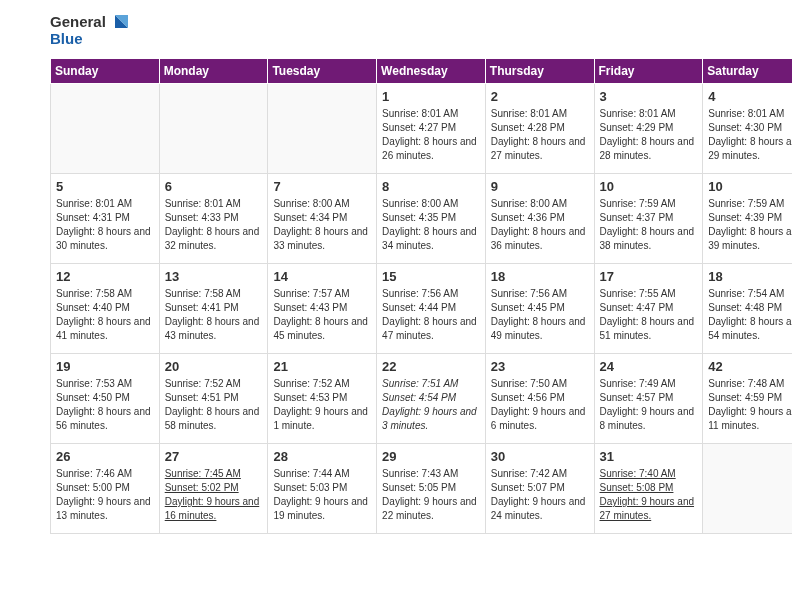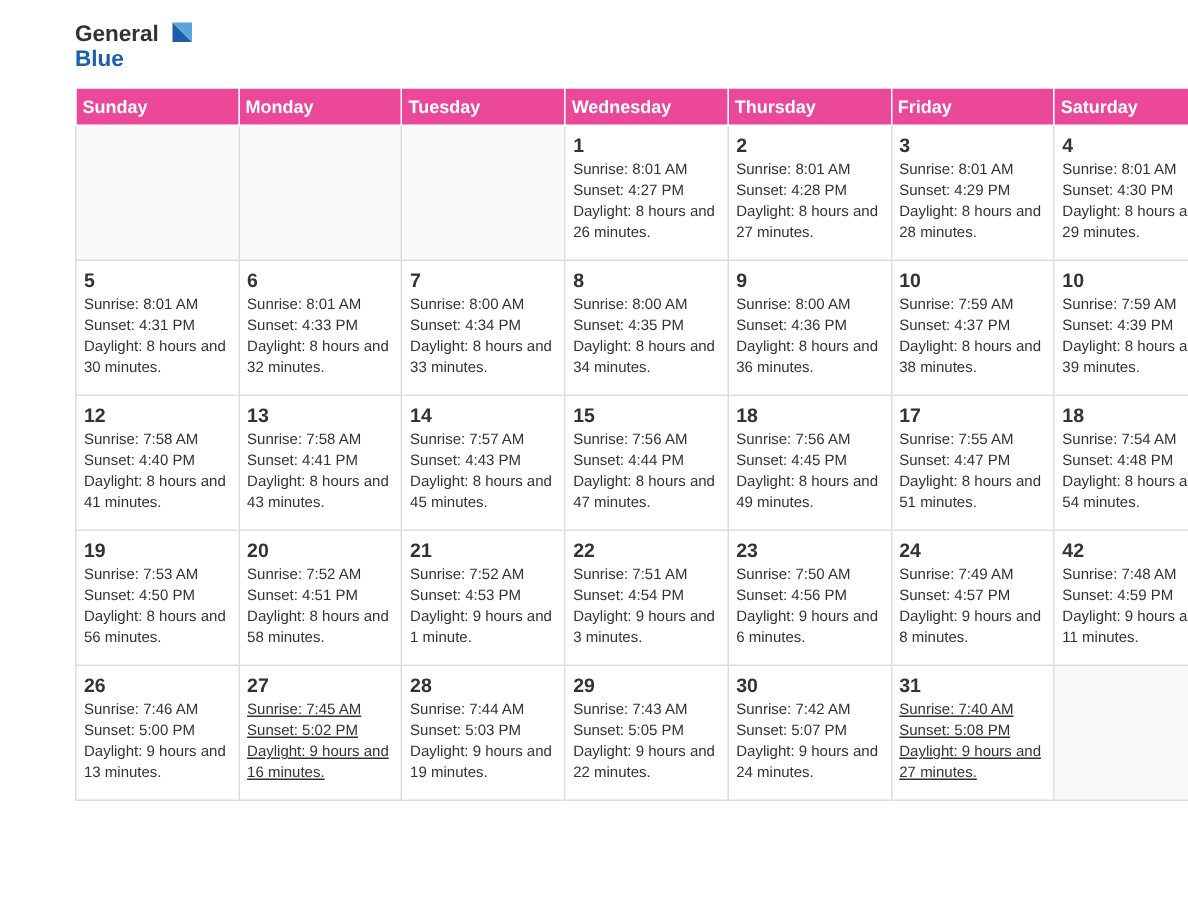--- a/index.html
+++ b/index.html
@@ -47,7 +47,7 @@
       table-layout: fixed;
     }
     .calendar thead th {
-      background: #ec4899;
+      background: #701a75;
       color: #fff;
       font-size: 12px;
       font-weight: bold;

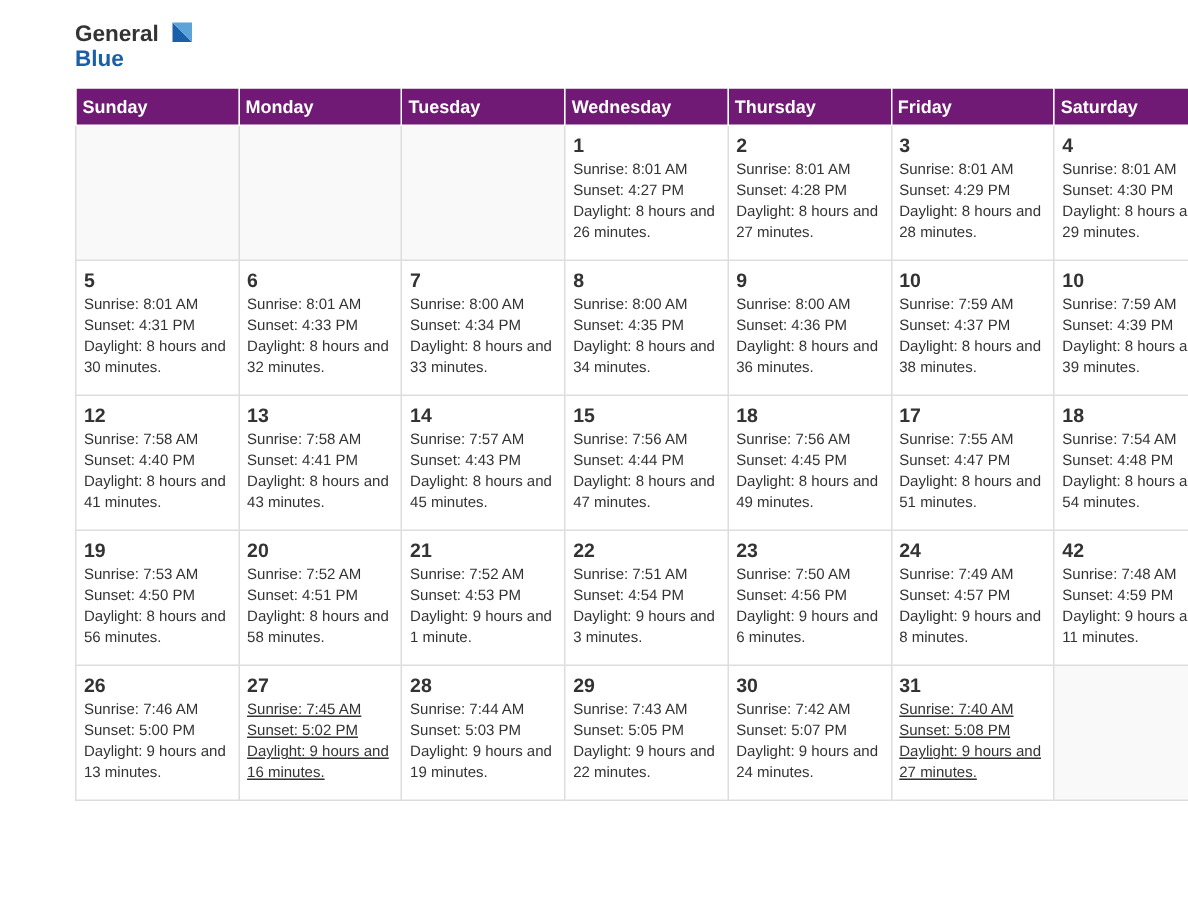--- a/index.html
+++ b/index.html
@@ -252,7 +252,7 @@
           </td>
           <td>
             <span class="day-number">22</span>
-            <div class="day-info" style="white-space: pre-line;">Sunrise: 7:51 AM
+            <div class="day-info" style="white-space: pre-line; font-style: italic;">Sunrise: 7:51 AM
 Sunset: 4:54 PM
 Daylight: 9 hours and 3 minutes.</div>
           </td>

